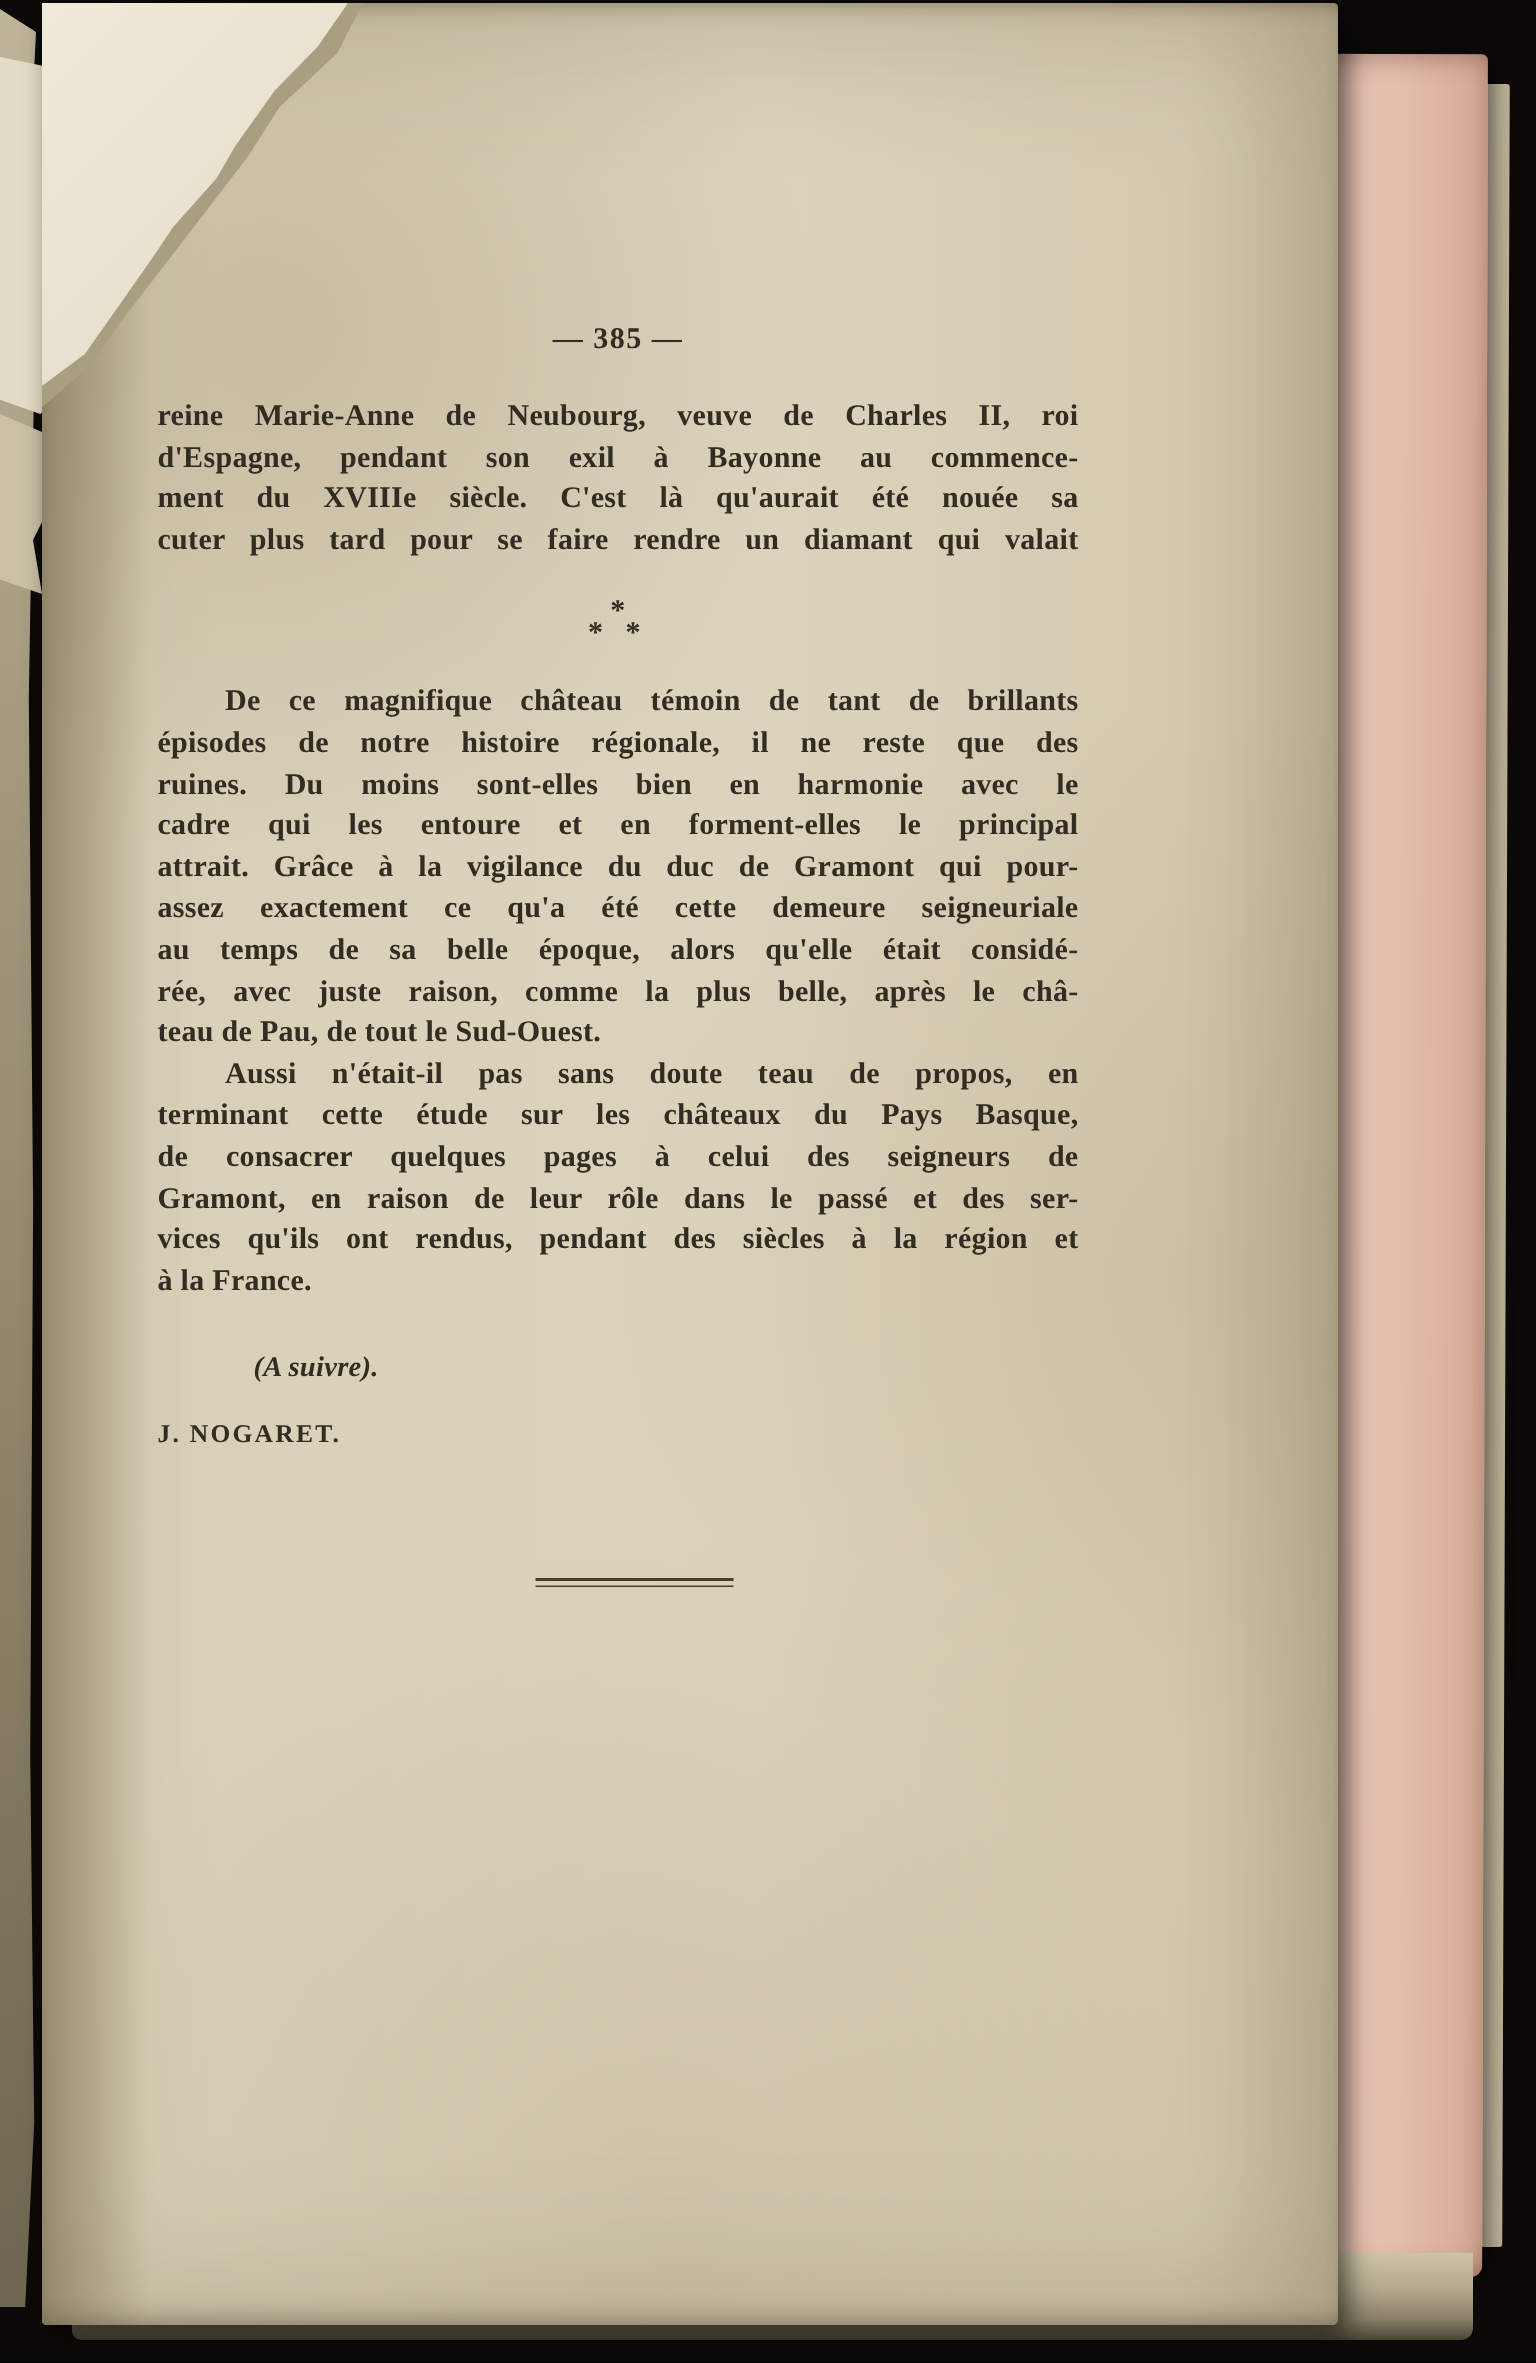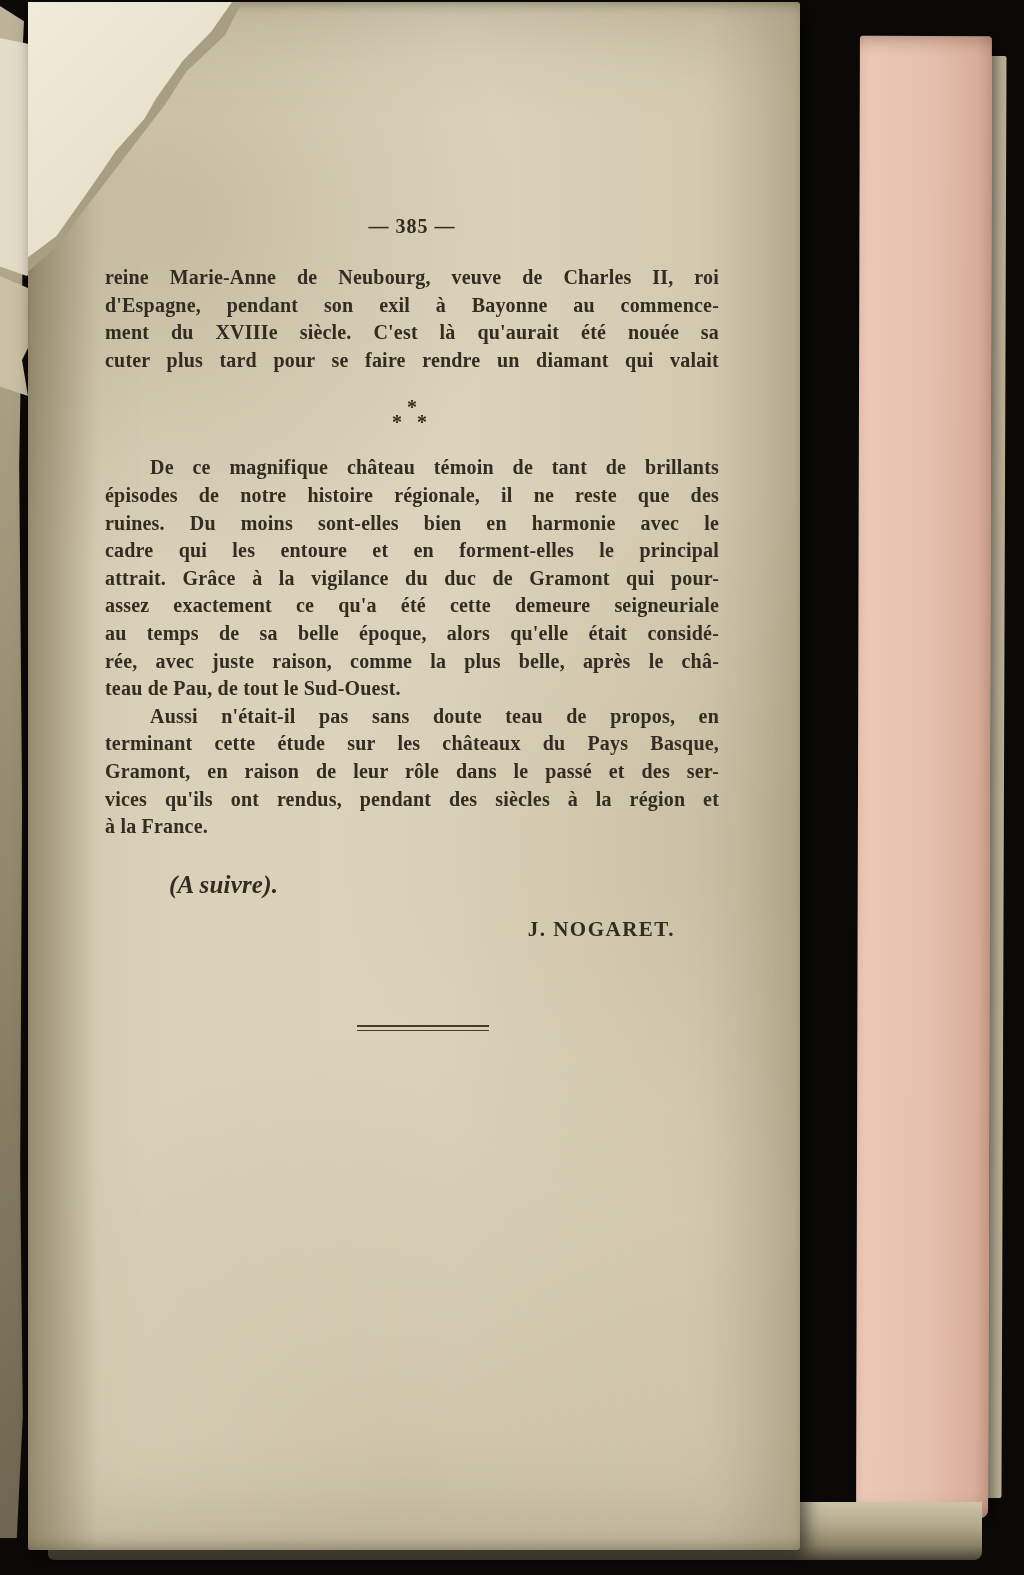--- a/index.html
+++ b/index.html
@@ -47,7 +47,7 @@
 
   
   .main-page{
-    position:absolute;left:28px;top:2px;width:772px;height:1548px;
+    position:absolute;left:28px;top:2px;width:864px;height:1548px;
     background:
       radial-gradient(circle at 18% 14%, rgba(120,105,70,.20), transparent 24%),
       radial-gradient(circle at 88% 55%, rgba(150,132,95,.14), transparent 34%),

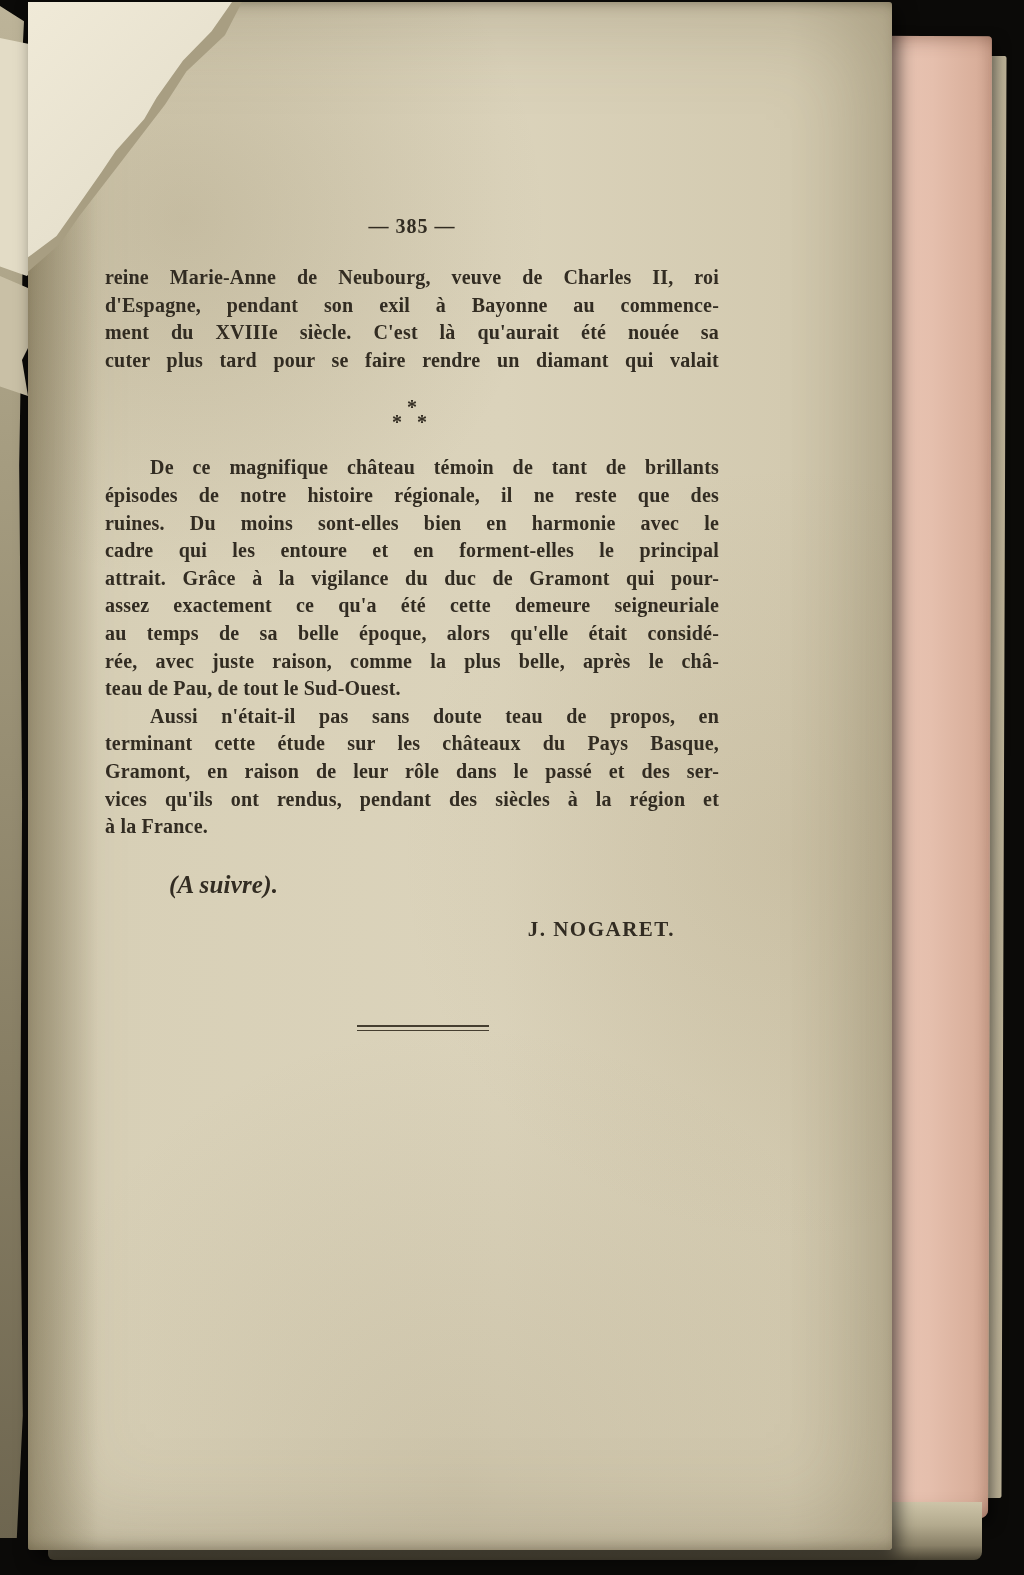--- a/index.html
+++ b/index.html
@@ -149,6 +149,7 @@
           <div class="para">
             <div class="line first">Aussi n'était-il pas sans doute teau de propos, en</div>
             <div class="line">terminant cette étude sur les châteaux du Pays Basque,</div>
+            <div class="line">de consacrer quelques pages à celui des seigneurs de</div>
             <div class="line">Gramont, en raison de leur rôle dans le passé et des ser-</div>
             <div class="line">vices qu'ils ont rendus, pendant des siècles à la région et</div>
             <div class="line last">à la France.</div>

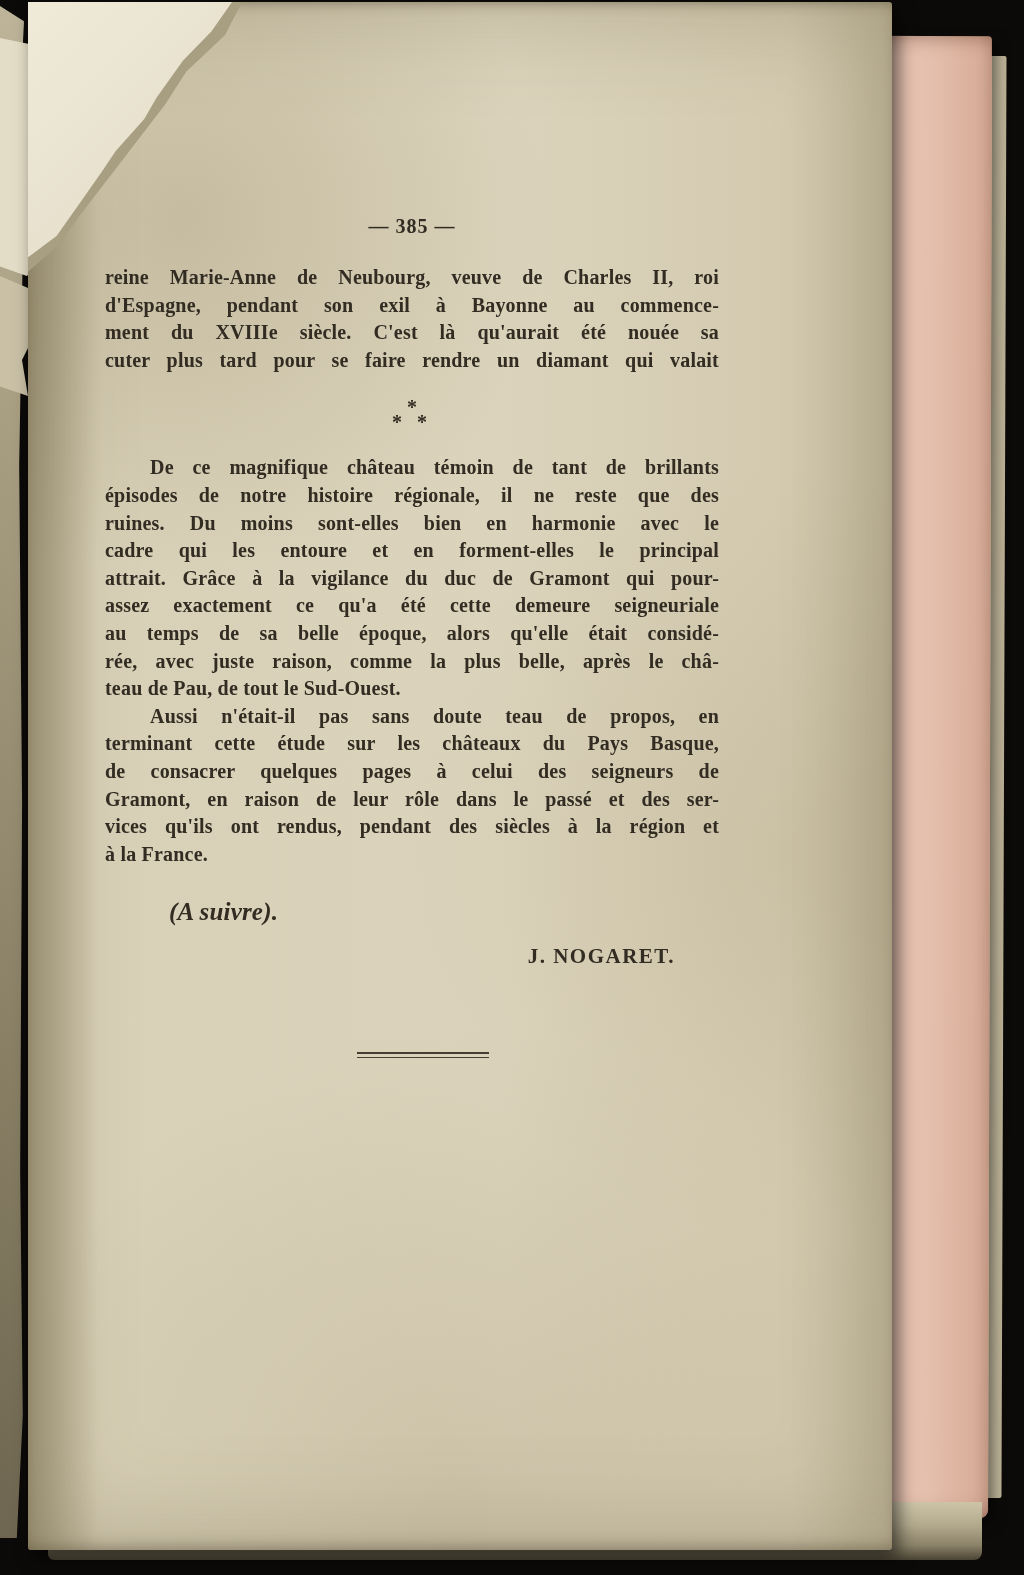--- a/index.html
+++ b/index.html
@@ -96,7 +96,7 @@
   }
   .asterism .ast-bottom{letter-spacing:5px;}
   .closing{
-    margin-top:30px;padding-left:64px;font-style:italic;font-size:25px;line-height:28px;
+    margin-top:30px;padding-left:64px;font-style:italic;font-size:19px;line-height:28px;
   }
   .signature{
     margin-top:16px;text-align:right;padding-right:44px;font-size:21px;letter-spacing:1.5px;line-height:28px;

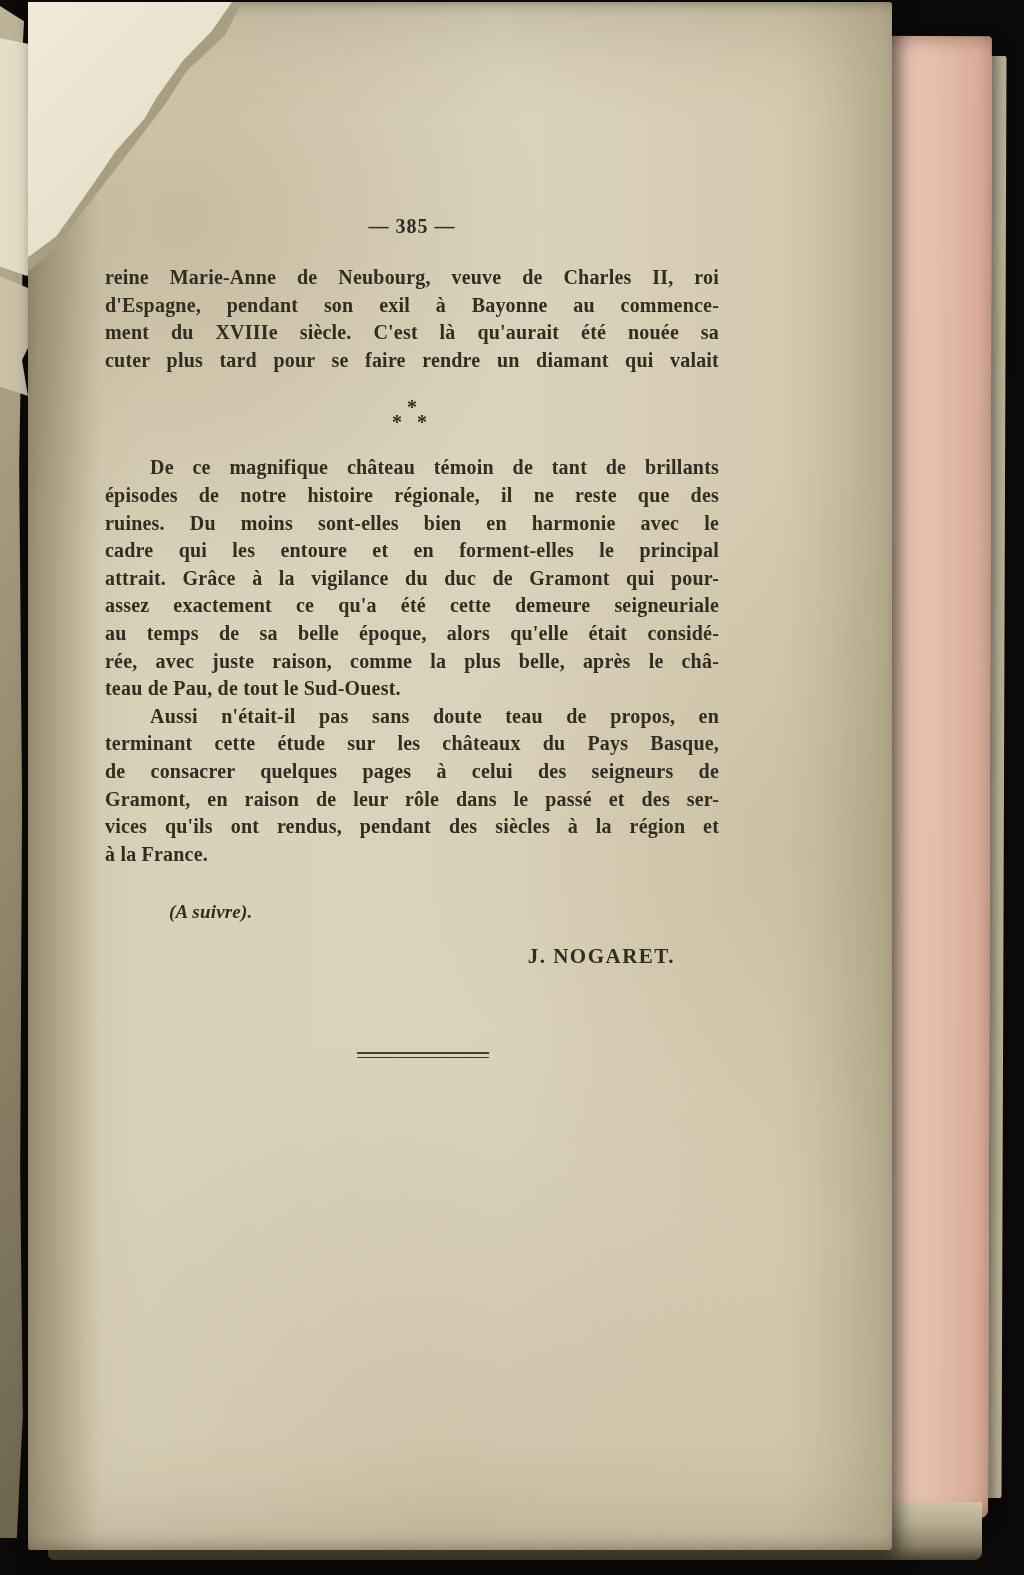--- a/index.html
+++ b/index.html
@@ -99,7 +99,7 @@
     margin-top:30px;padding-left:64px;font-style:italic;font-size:19px;line-height:28px;
   }
   .signature{
-    margin-top:16px;text-align:right;padding-right:44px;font-size:21px;letter-spacing:1.5px;line-height:28px;
+    margin-top:16px;text-align:left;padding-right:44px;font-size:17px;letter-spacing:1.5px;line-height:28px;
   }
   .end-rule{
     margin-top:82px;margin-left:252px;width:132px;height:3px;

